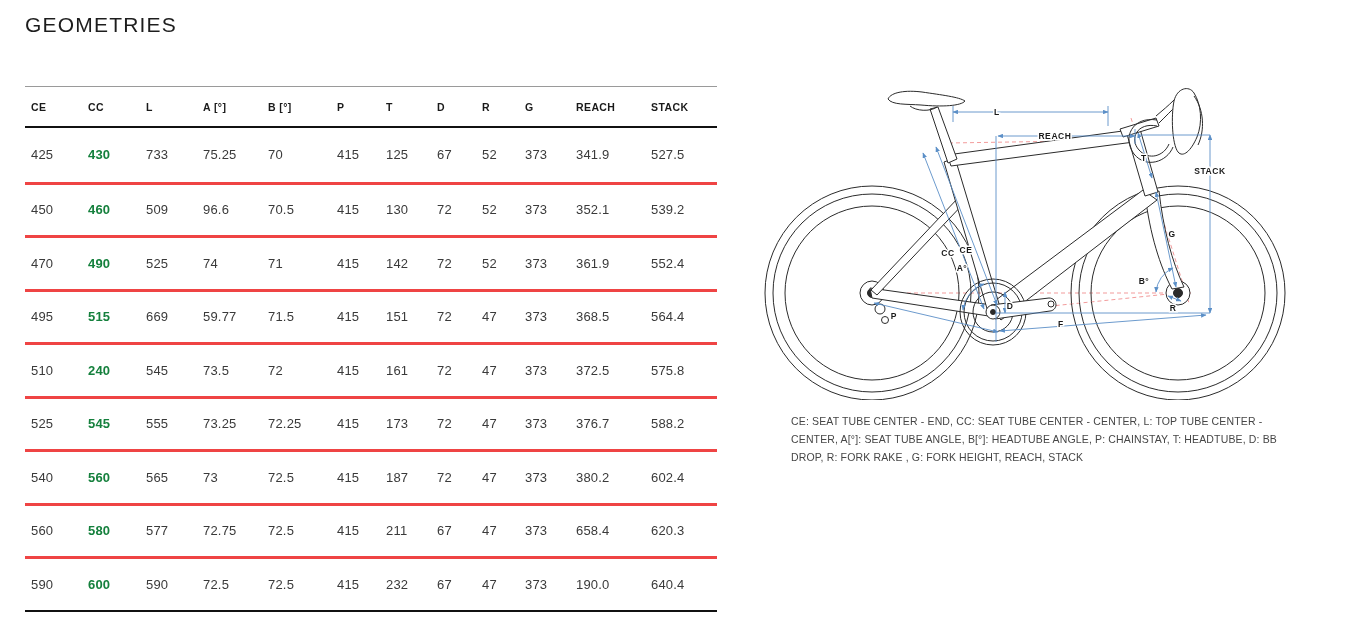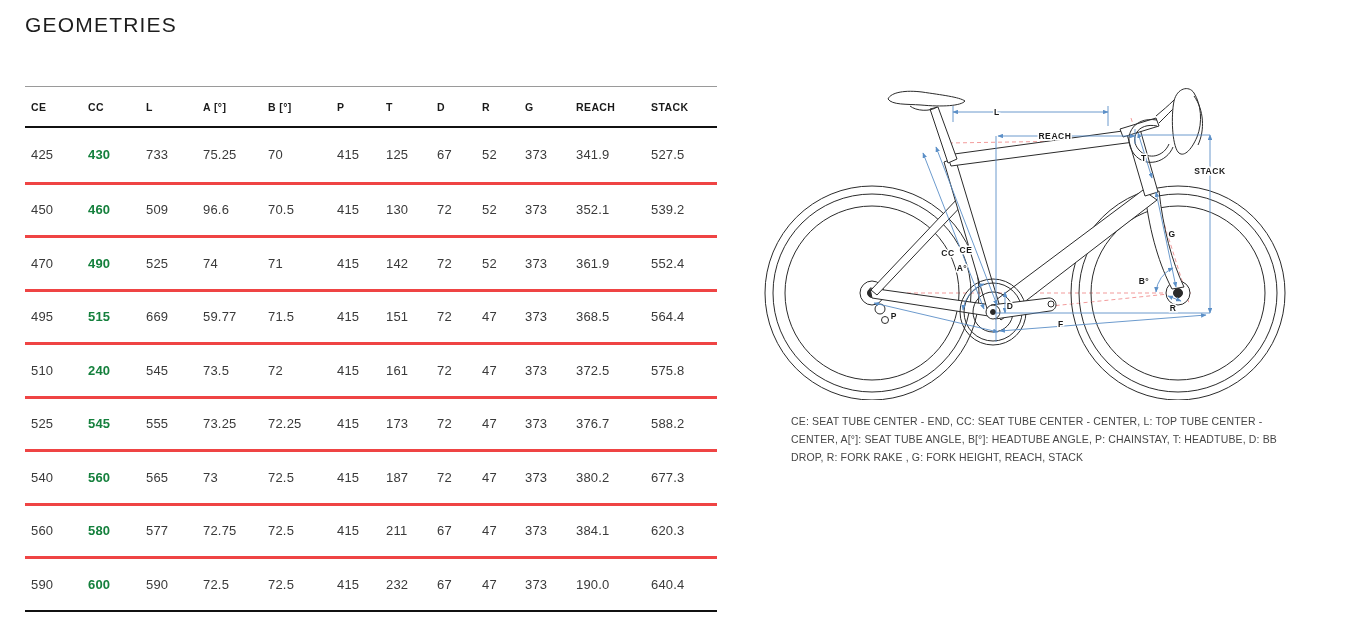--- a/index.html
+++ b/index.html
@@ -156,7 +156,7 @@
           <div class="tcell">47</div>
           <div class="tcell">373</div>
           <div class="tcell">380.2</div>
-          <div class="tcell">677.3</div>
+          <div class="tcell">602.4</div>
         </div>
         <div class="trow">
           <div class="tcell">560</div>

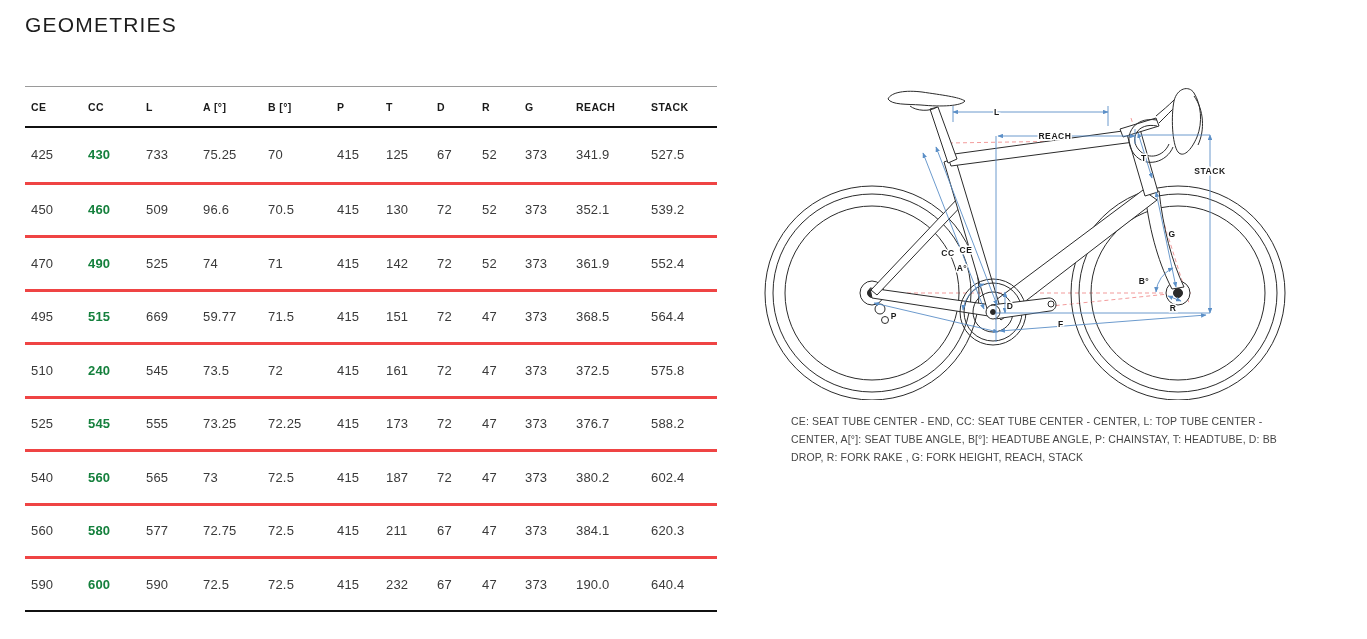--- a/index.html
+++ b/index.html
@@ -169,7 +169,7 @@
           <div class="tcell">67</div>
           <div class="tcell">47</div>
           <div class="tcell">373</div>
-          <div class="tcell">384.1</div>
+          <div class="tcell">658.4</div>
           <div class="tcell">620.3</div>
         </div>
         <div class="trow">

